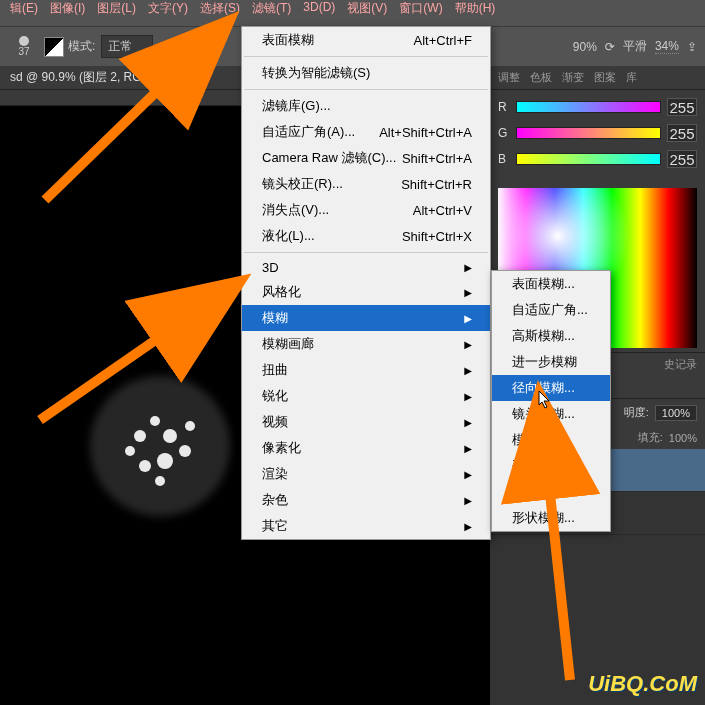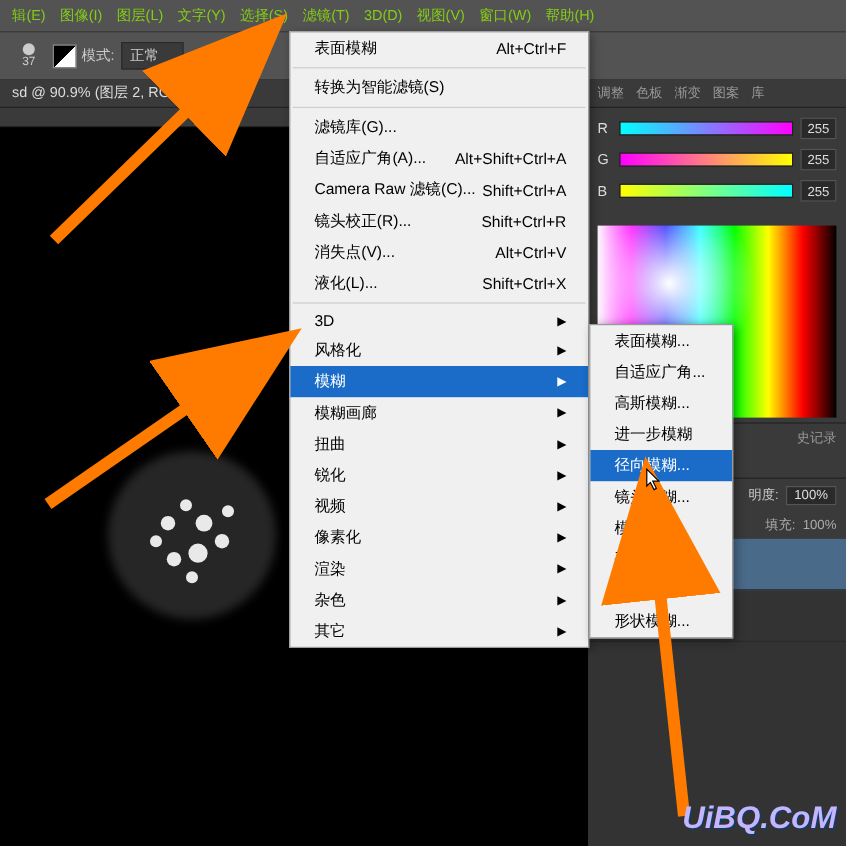--- a/index.html
+++ b/index.html
@@ -4,7 +4,7 @@
 <style>
 *{margin:0;padding:0;box-sizing:border-box;font-family:"Microsoft YaHei",Arial,sans-serif;-webkit-font-smoothing:antialiased}
 body{width:705px;height:705px;background:#252525;color:#ccc;font-size:12px;overflow:hidden;position:relative}
-.menubar{height:26px;background:#535353;display:flex;align-items:center;padding:0 4px;color:#84cc16}
+.menubar{height:26px;background:#535353;display:flex;align-items:flex-start;padding:0 4px;color:#fca5a5}
 .menubar .item{padding:0 6px;cursor:default}
 .optbar{height:40px;background:#535353;display:flex;align-items:center;padding:0 8px;gap:4px;border-top:1px solid #3a3a3a}
 .optbar .brush{width:32px;height:32px;display:flex;flex-direction:column;align-items:center;justify-content:center}

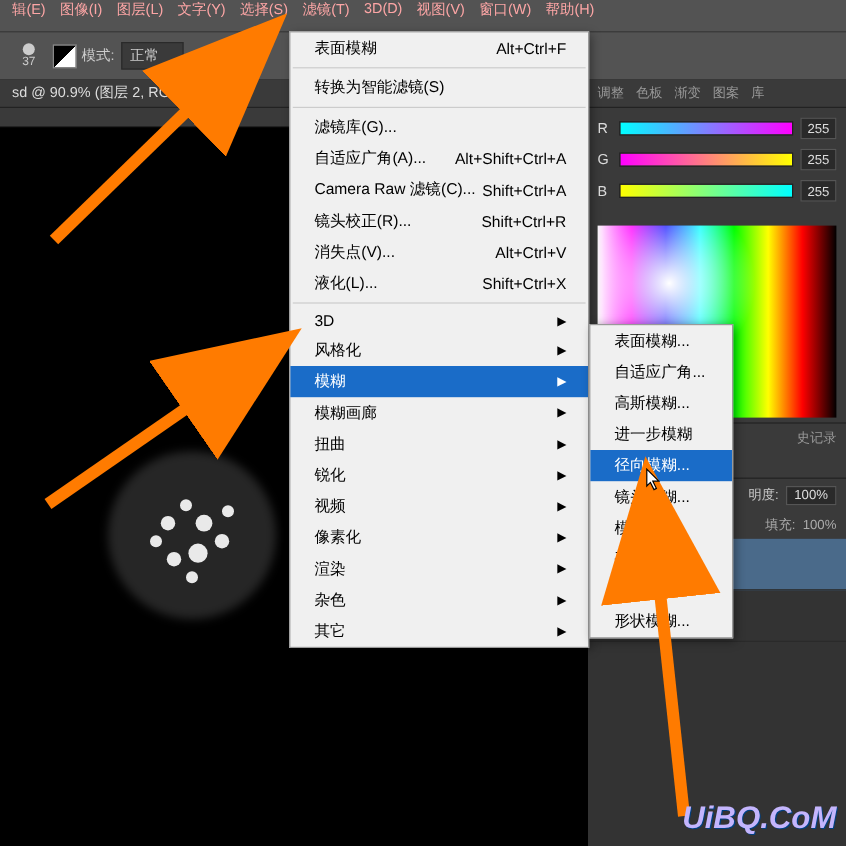--- a/index.html
+++ b/index.html
@@ -74,6 +74,13 @@
     <span>模式:</span>
     <span class="blend" style="background:#3a3a3a;border:1px solid #2a2a2a;padding:2px 20px 2px 6px">正常</span>
   </div>
+  <div class="zoom">
+    <span>90%</span>
+    <span>⟳</span>
+    <span>平滑</span>
+    <span style="border-bottom:1px dotted #888">34%</span>
+    <span>⇪</span>
+  </div>
 </div>
 
 <div class="doc-tab">

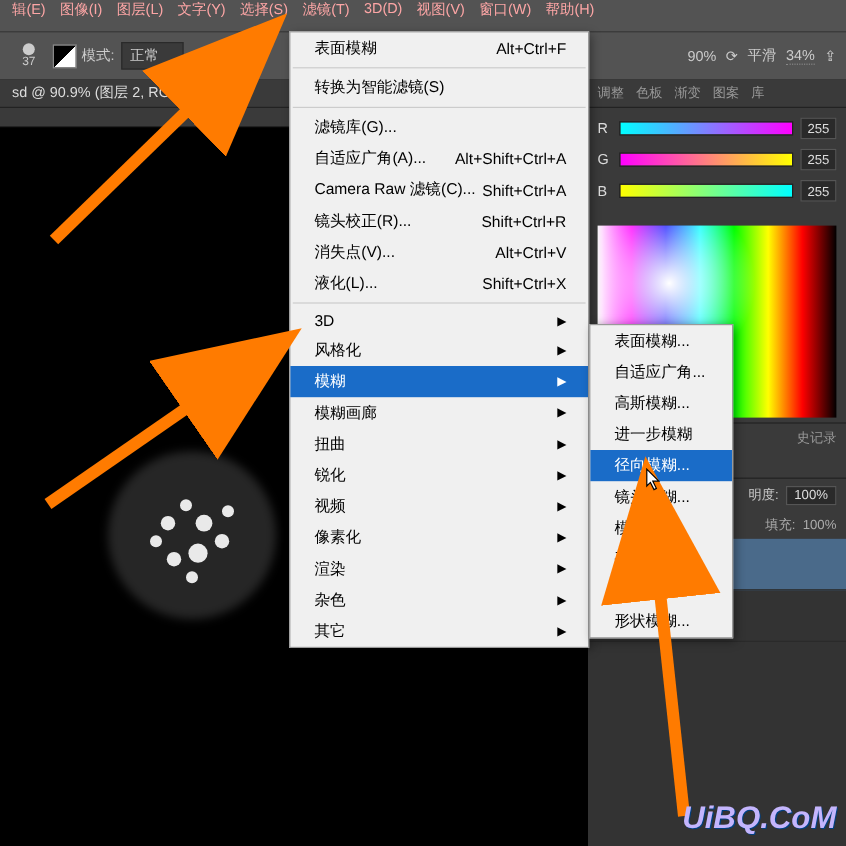--- a/index.html
+++ b/index.html
@@ -21,7 +21,7 @@
 .slider-row{display:flex;align-items:center;gap:6px;margin-bottom:8px}
 .slider-row .lbl{width:12px;color:#ddd}
 .slider-row .track{flex:1;height:12px;border:1px solid #222}
-.slider-row .val{width:30px;height:18px;background:#2a2a2a;border:1px solid #555;color:#ddd;text-align:center;font-size:11px;line-height:18px}
+.slider-row .val{width:30px;height:18px;background:#2a2a2a;border:1px solid #555;color:#ddd;text-align:center;font-size:15px;line-height:18px}
 .track.r{background:linear-gradient(90deg,#00ffff,#ff00ff)}
 .track.g{background:linear-gradient(90deg,#ff00ff,#ffff00)}
 .track.b{background:linear-gradient(90deg,#ffff00,#00ffff)}

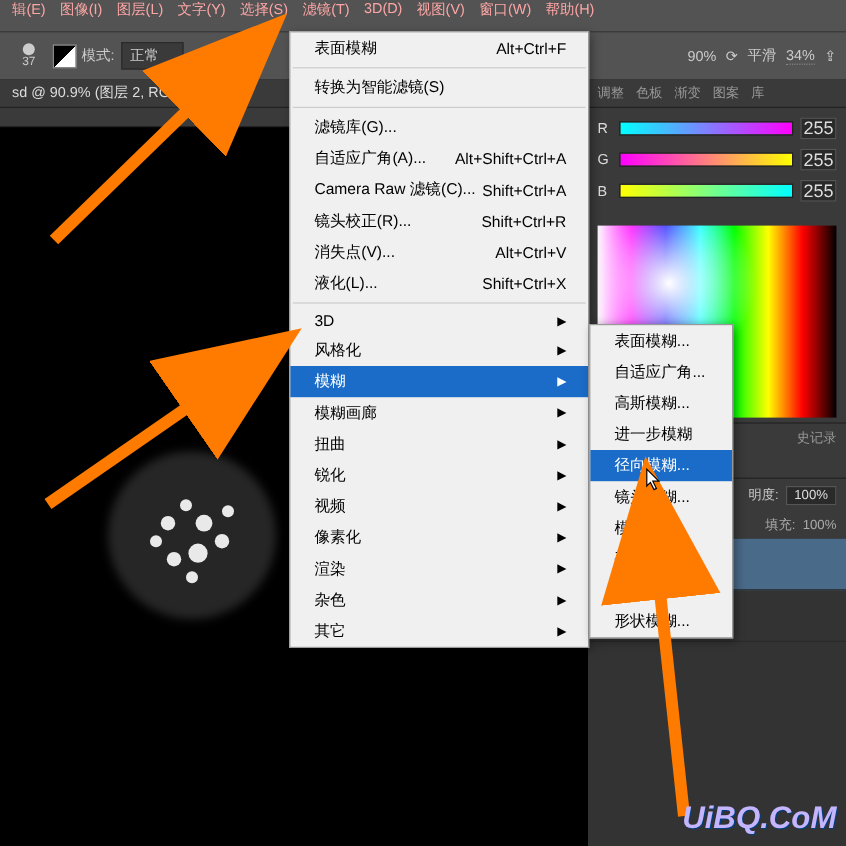--- a/index.html
+++ b/index.html
@@ -45,7 +45,7 @@
 .menu1{left:241px;top:26px;width:250px}
 .menu2{left:491px;top:270px;width:120px}
 .arrow{position:absolute;pointer-events:none}
-.watermark{position:absolute;right:8px;bottom:8px;font-weight:bold;font-style:italic;font-size:26px;color:#c4b5fd;text-shadow:1px 1px 0 #004080}
+.watermark{position:absolute;right:8px;bottom:8px;font-weight:bold;font-style:italic;font-size:22px;color:#fde047;text-shadow:1px 1px 0 #004080}
 .cursor{position:absolute;left:538px;top:390px;width:14px;height:20px;pointer-events:none}
 </style>
 </head>

